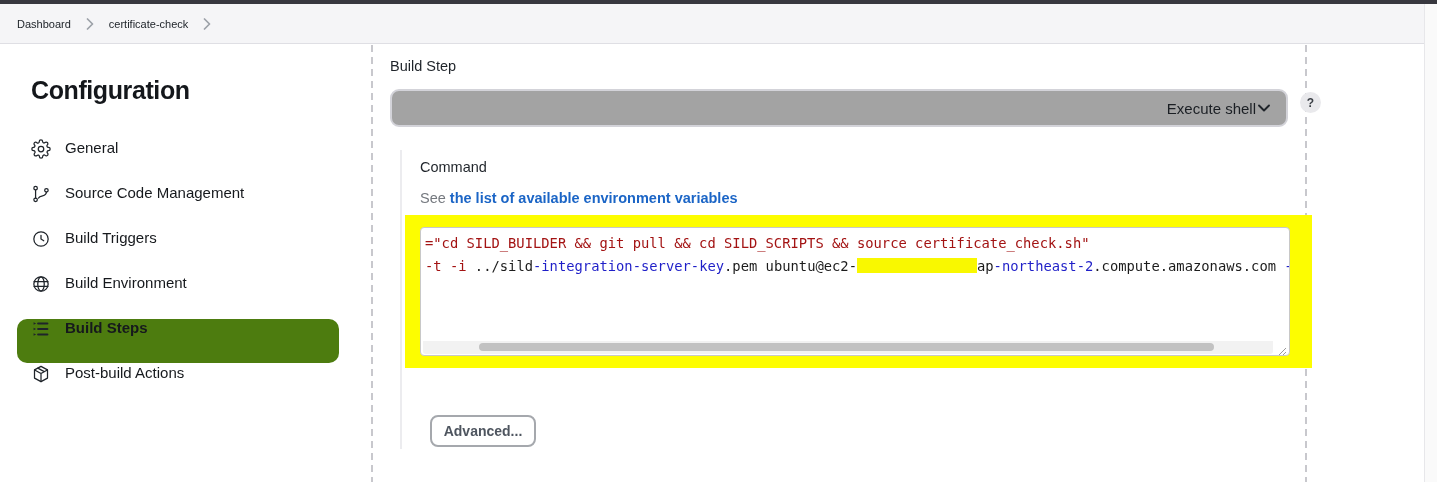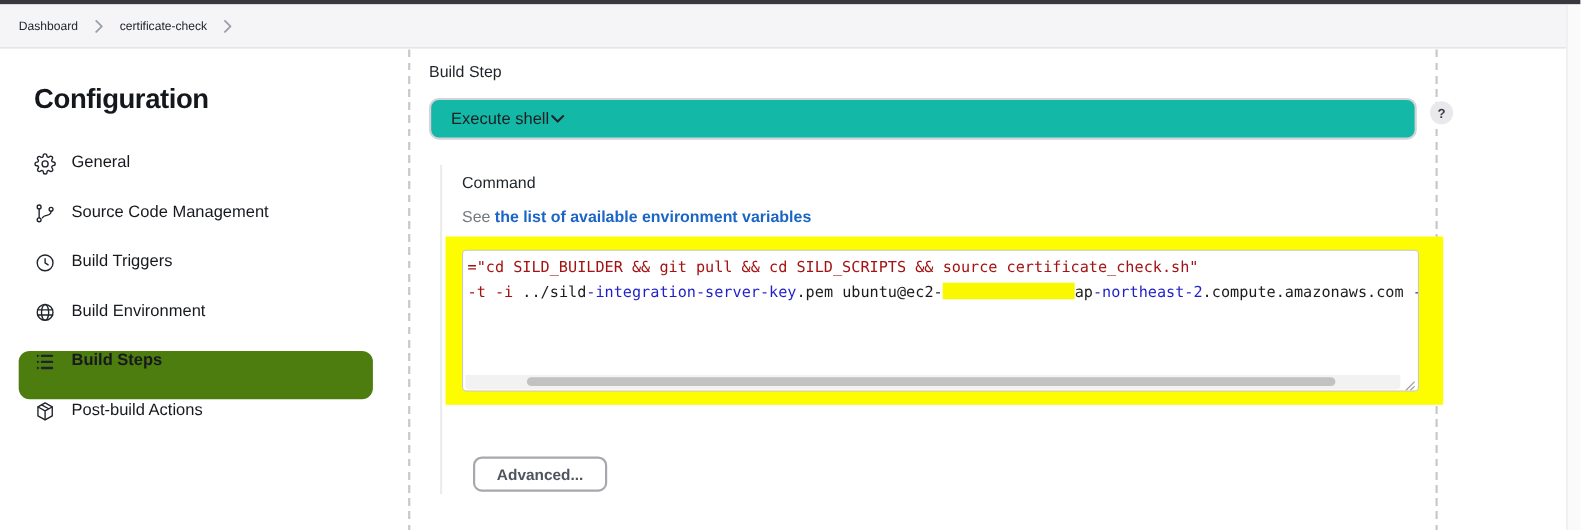--- a/index.html
+++ b/index.html
@@ -55,8 +55,8 @@
   .build-step-label { position:absolute; left:390px; top:58px; font-size:14.5px; color:#1f242a; }
   .select-box {
     position:absolute; left:390px; top:89px; width:898px; height:38px;
-    background:#14b8a6; border:2px solid #d3d3d9; border-radius:9px;
-    display:flex; align-items:center; justify-content:flex-start;
+    background:#a3a3a3; border:2px solid #d3d3d9; border-radius:9px;
+    display:flex; align-items:center; justify-content:flex-end;
     padding:0 14px 0 18px; cursor:pointer;
   }
   .select-value { font-size:15px; color:#1b1f24; }

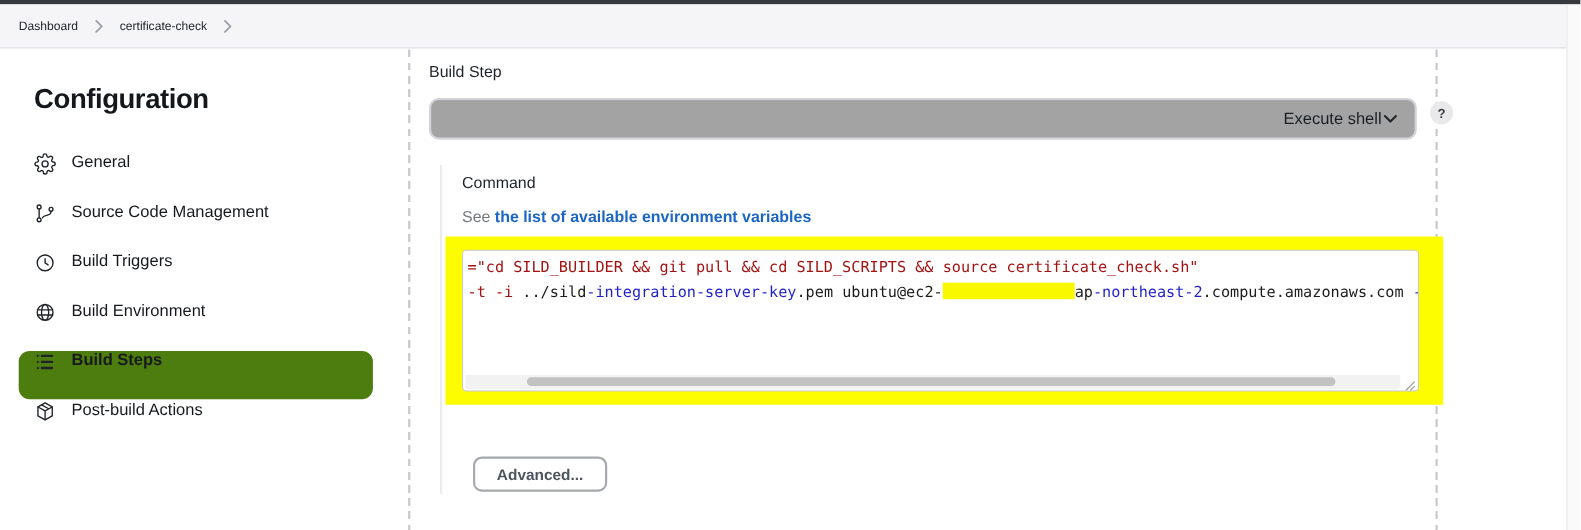--- a/index.html
+++ b/index.html
@@ -98,7 +98,7 @@
   .resize-handle { position:absolute; right:2px; bottom:2px; width:10px; height:10px; cursor:nwse-resize; }
 
   .advanced-btn {
-    position:absolute; left:430px; top:415px; width:122px; height:32px;
+    position:absolute; left:430px; top:415px; width:106px; height:32px;
     background:#fff; border:2px solid #a5a8ad; border-radius:8px;
     font-family:inherit; font-size:14px; font-weight:700; color:#4e555f;
     display:flex; align-items:center; justify-content:center; cursor:pointer;

